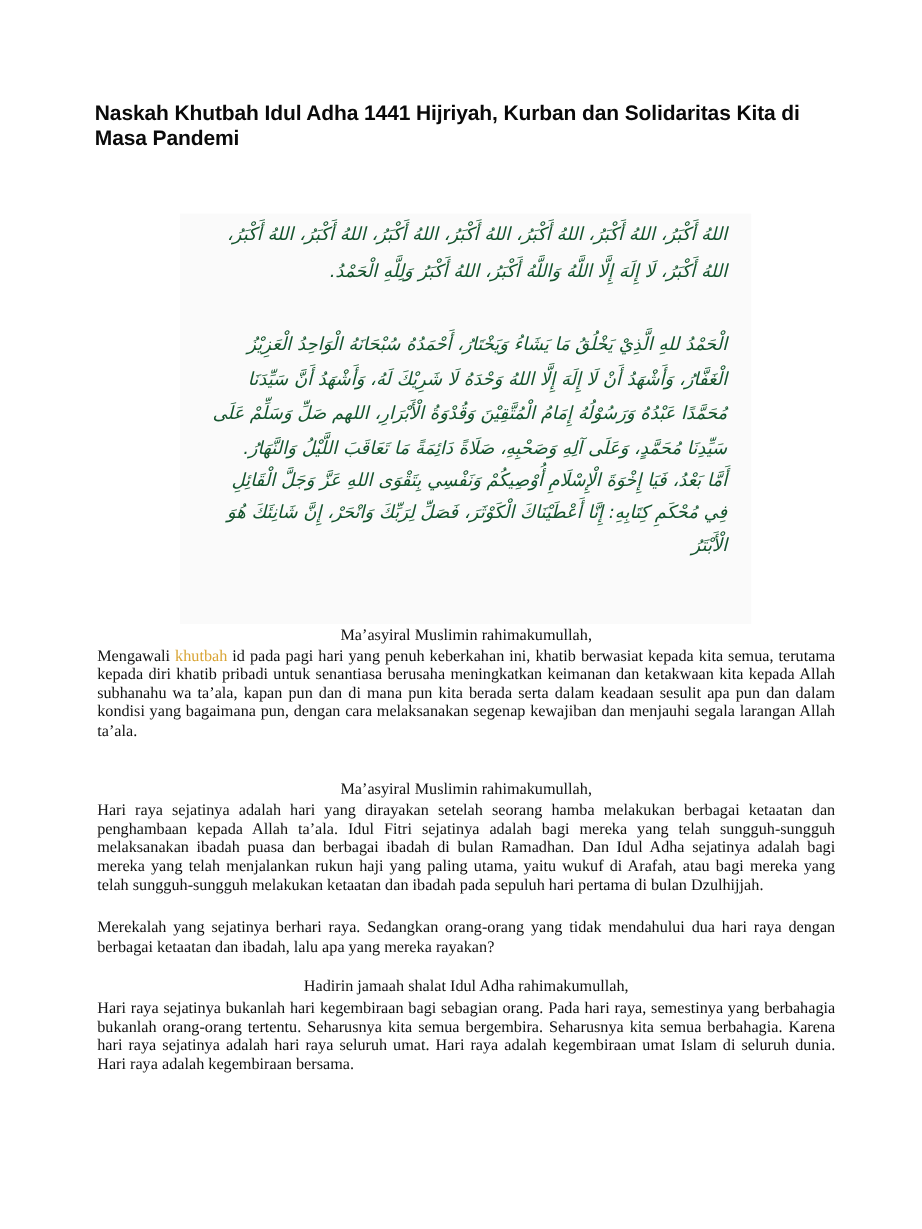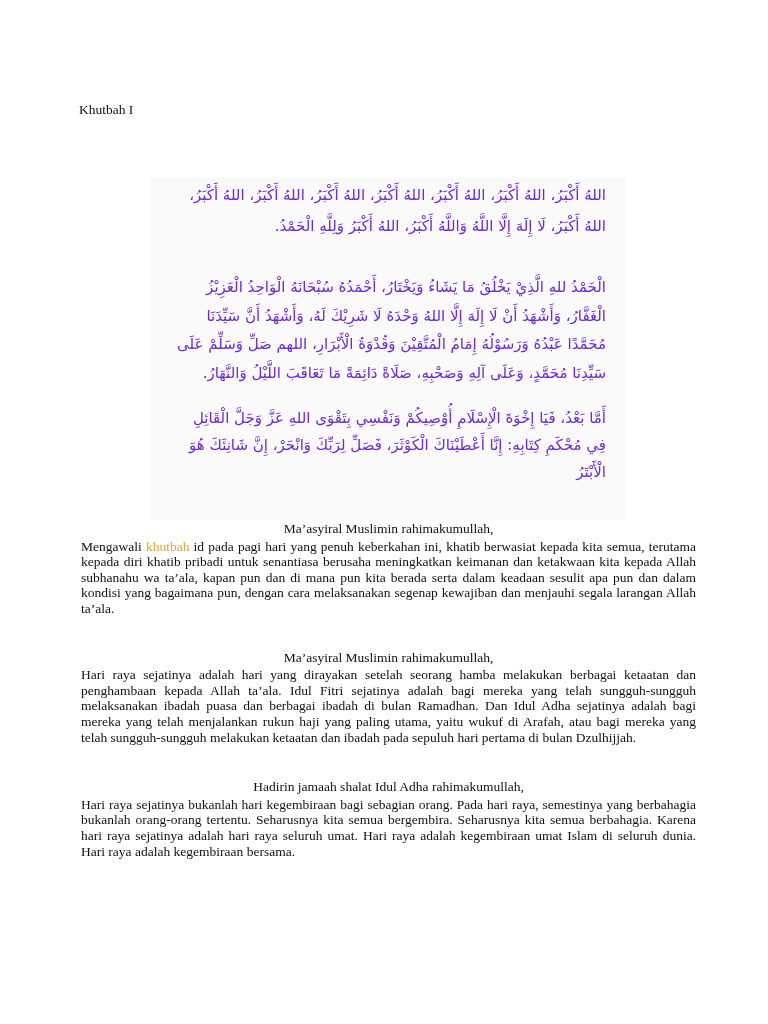--- a/index.html
+++ b/index.html
@@ -89,6 +89,7 @@
 <body>
 
 <div class="page">
+  <h1 class="doc-title">Naskah Khutbah Idul Adha 1441 Hijriyah, Kurban dan Solidaritas Kita di Masa Pandemi</h1>
   <div class="section-label">Khutbah I</div>
 
   <div class="arabic-box">

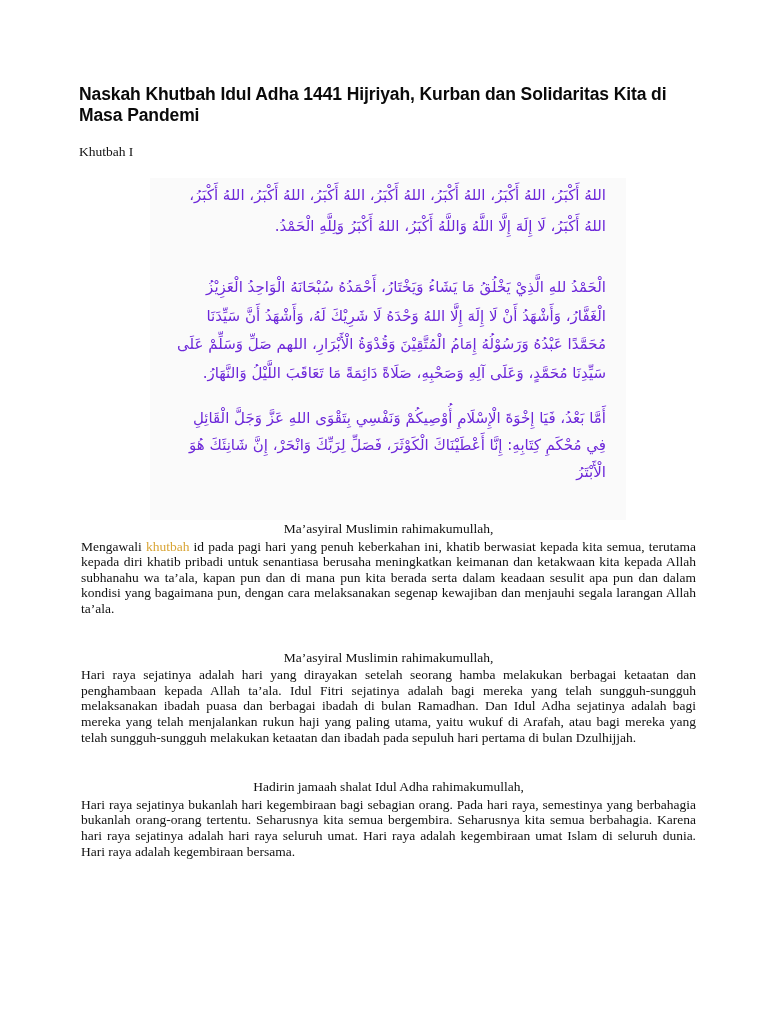--- a/index.html
+++ b/index.html
@@ -90,7 +90,6 @@
 
 <div class="page">
   <h1 class="doc-title">Naskah Khutbah Idul Adha 1441 Hijriyah, Kurban dan Solidaritas Kita di Masa Pandemi</h1>
-  <div class="section-label">Khutbah I</div>
 
   <div class="arabic-box">
     <p class="arabic-block b1">اللهُ أَكْبَرُ، اللهُ أَكْبَرُ، اللهُ أَكْبَرُ، اللهُ أَكْبَرُ، اللهُ أَكْبَرُ، اللهُ أَكْبَرُ، اللهُ أَكْبَرُ، اللهُ أَكْبَرُ، لَا إِلَهَ إِلَّا اللَّهُ وَاللَّهُ أَكْبَرُ، اللهُ أَكْبَرُ وَلِلَّهِ الْحَمْدُ.</p>

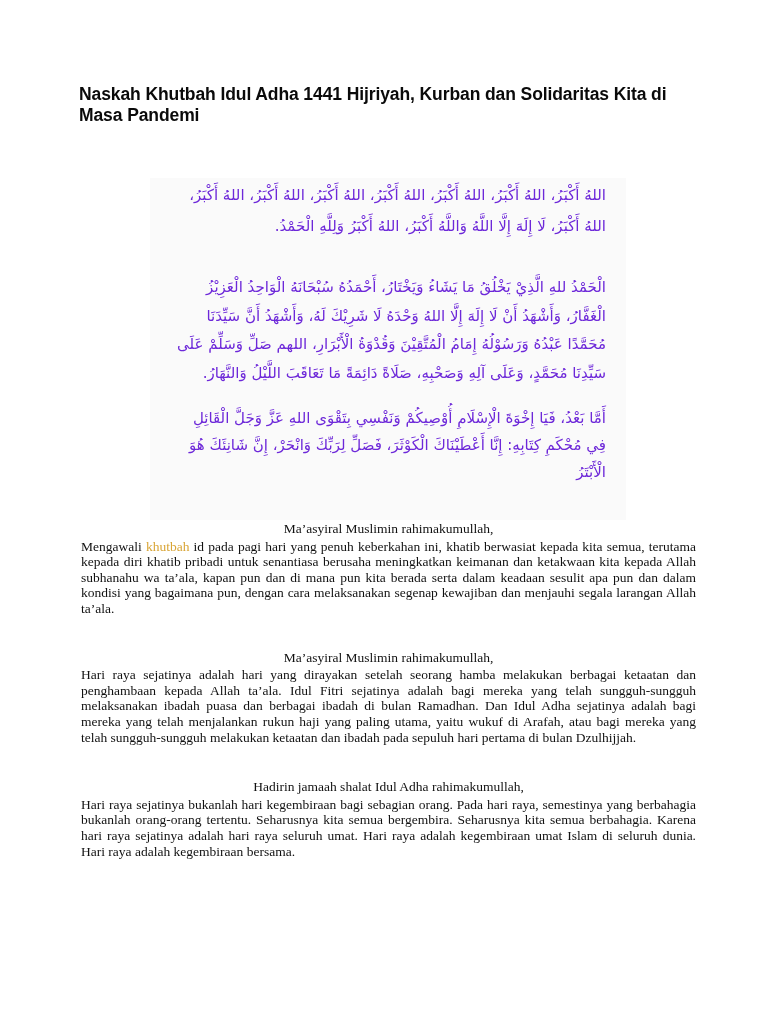--- a/index.html
+++ b/index.html
@@ -52,8 +52,9 @@
       font-family: "DejaVu Sans", sans-serif;
       font-size: 15px;
       line-height: 30.5px;
-      color: #6d28d9;
+      color: #14532d;
       margin: 0;
+      font-style: italic;
     }
     .arabic-block.b1 { margin-top: 2px; }
     .arabic-block.b2 { margin-top: 32px; line-height: 28.5px; }

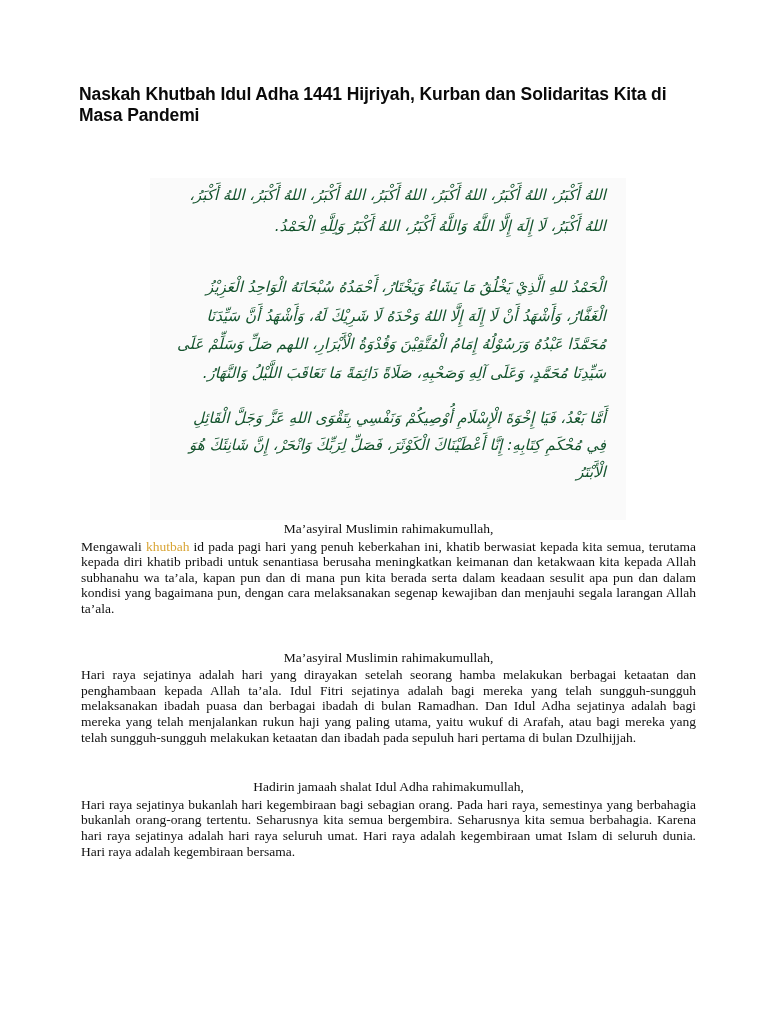--- a/index.html
+++ b/index.html
@@ -58,7 +58,7 @@
     }
     .arabic-block.b1 { margin-top: 2px; }
     .arabic-block.b2 { margin-top: 32px; line-height: 28.5px; }
-    .arabic-block.b3 { margin-top: 18px; line-height: 27px; }
+    .arabic-block.b3 { line-height: 27px; }
 
     .body-text {
       position: absolute;

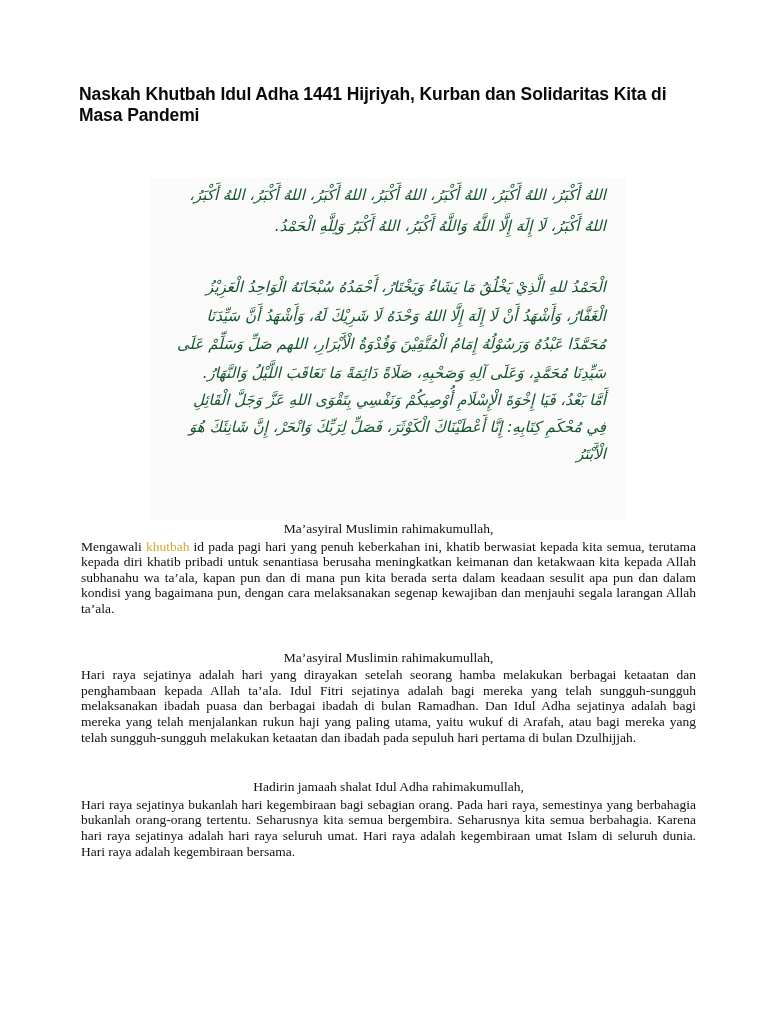--- a/index.html
+++ b/index.html
@@ -109,6 +109,7 @@
 
     <div class="gap-md"></div>
 
+    <p class="para">Merekalah yang sejatinya berhari raya. Sedangkan orang-orang yang tidak mendahului dua hari raya dengan berbagai ketaatan dan ibadah, lalu apa yang mereka rayakan?</p>
 
     <div class="gap-md"></div>
 

